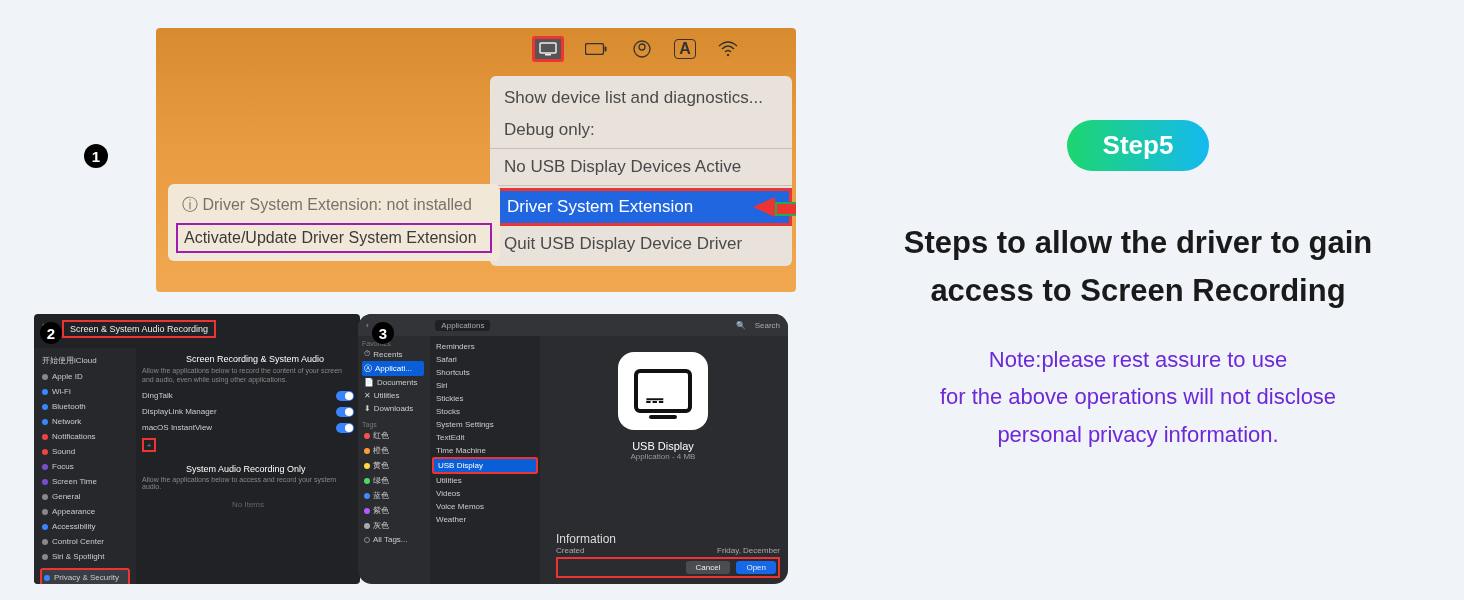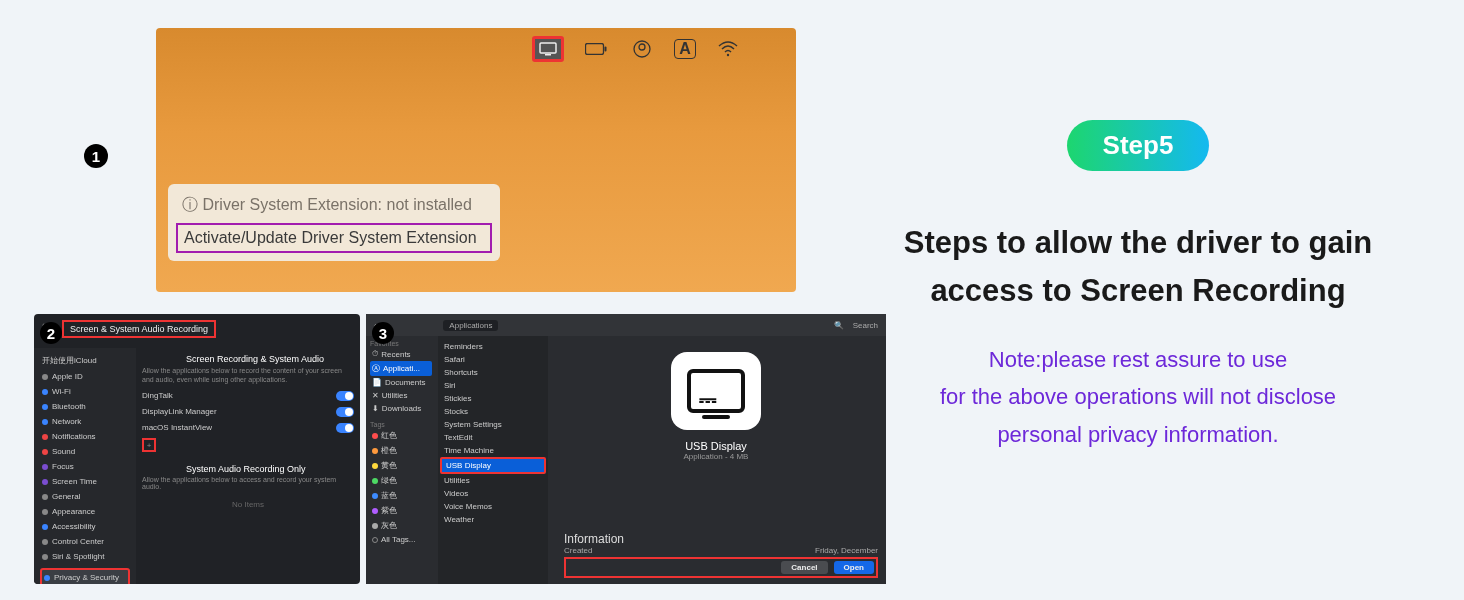--- a/index.html
+++ b/index.html
@@ -321,6 +321,18 @@
       </span>
   </div>
 
+  <div class="dropdown">
+    <div class="row">Show device list and diagnostics...</div>
+    <div class="row">Debug only:</div>
+    <div class="sep"></div>
+    <div class="row">No USB Display Devices Active</div>
+    <div class="sep"></div>
+    <div class="hilite">
+      <span>Driver System Extension</span>
+      <span class="arrow-left"></span>
+    </div>
+    <div class="row">Quit USB Display Device Driver</div>
+  </div>
 
   <div class="submenu">
     <div class="srow info">ⓘ Driver System Extension: not installed</div>

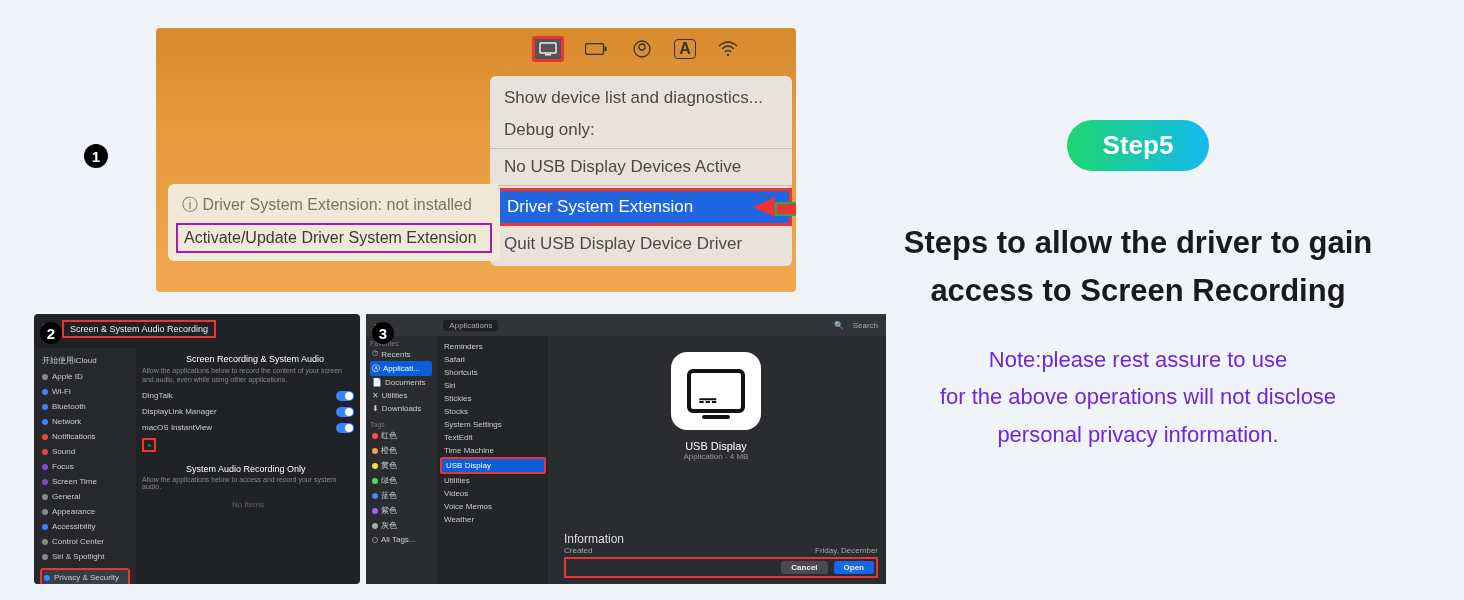--- a/index.html
+++ b/index.html
@@ -174,12 +174,12 @@
   
   .panel3 {
     position:absolute;
-    left: 366px;
+    left: 358px;
     top: 314px;
-    width: 520px;
+    width: 430px;
     height: 270px;
     background:#2a2c30;
-    border-radius:0;
+    border-radius:14px;
     overflow:hidden;
     font-size:8.5px;
     color:#ccc;

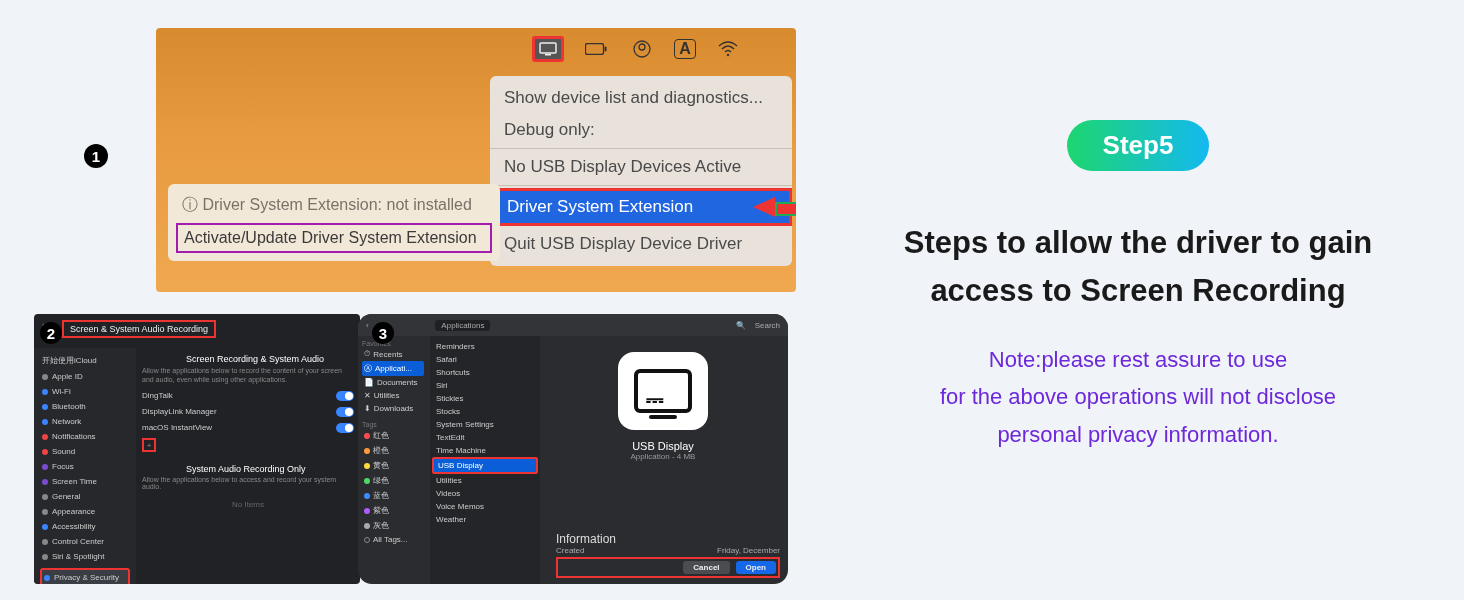--- a/index.html
+++ b/index.html
@@ -251,7 +251,6 @@
     border:2px solid #e33;
     padding:2px;
     margin-top:2px;
-    font-weight:bold;
   }
   .p3-btns .b { padding:2px 10px; border-radius:3px; background:#4a4c50; color:#eee; font-size:8px; }
   .p3-btns .b.primary { background:#1568e8; }

